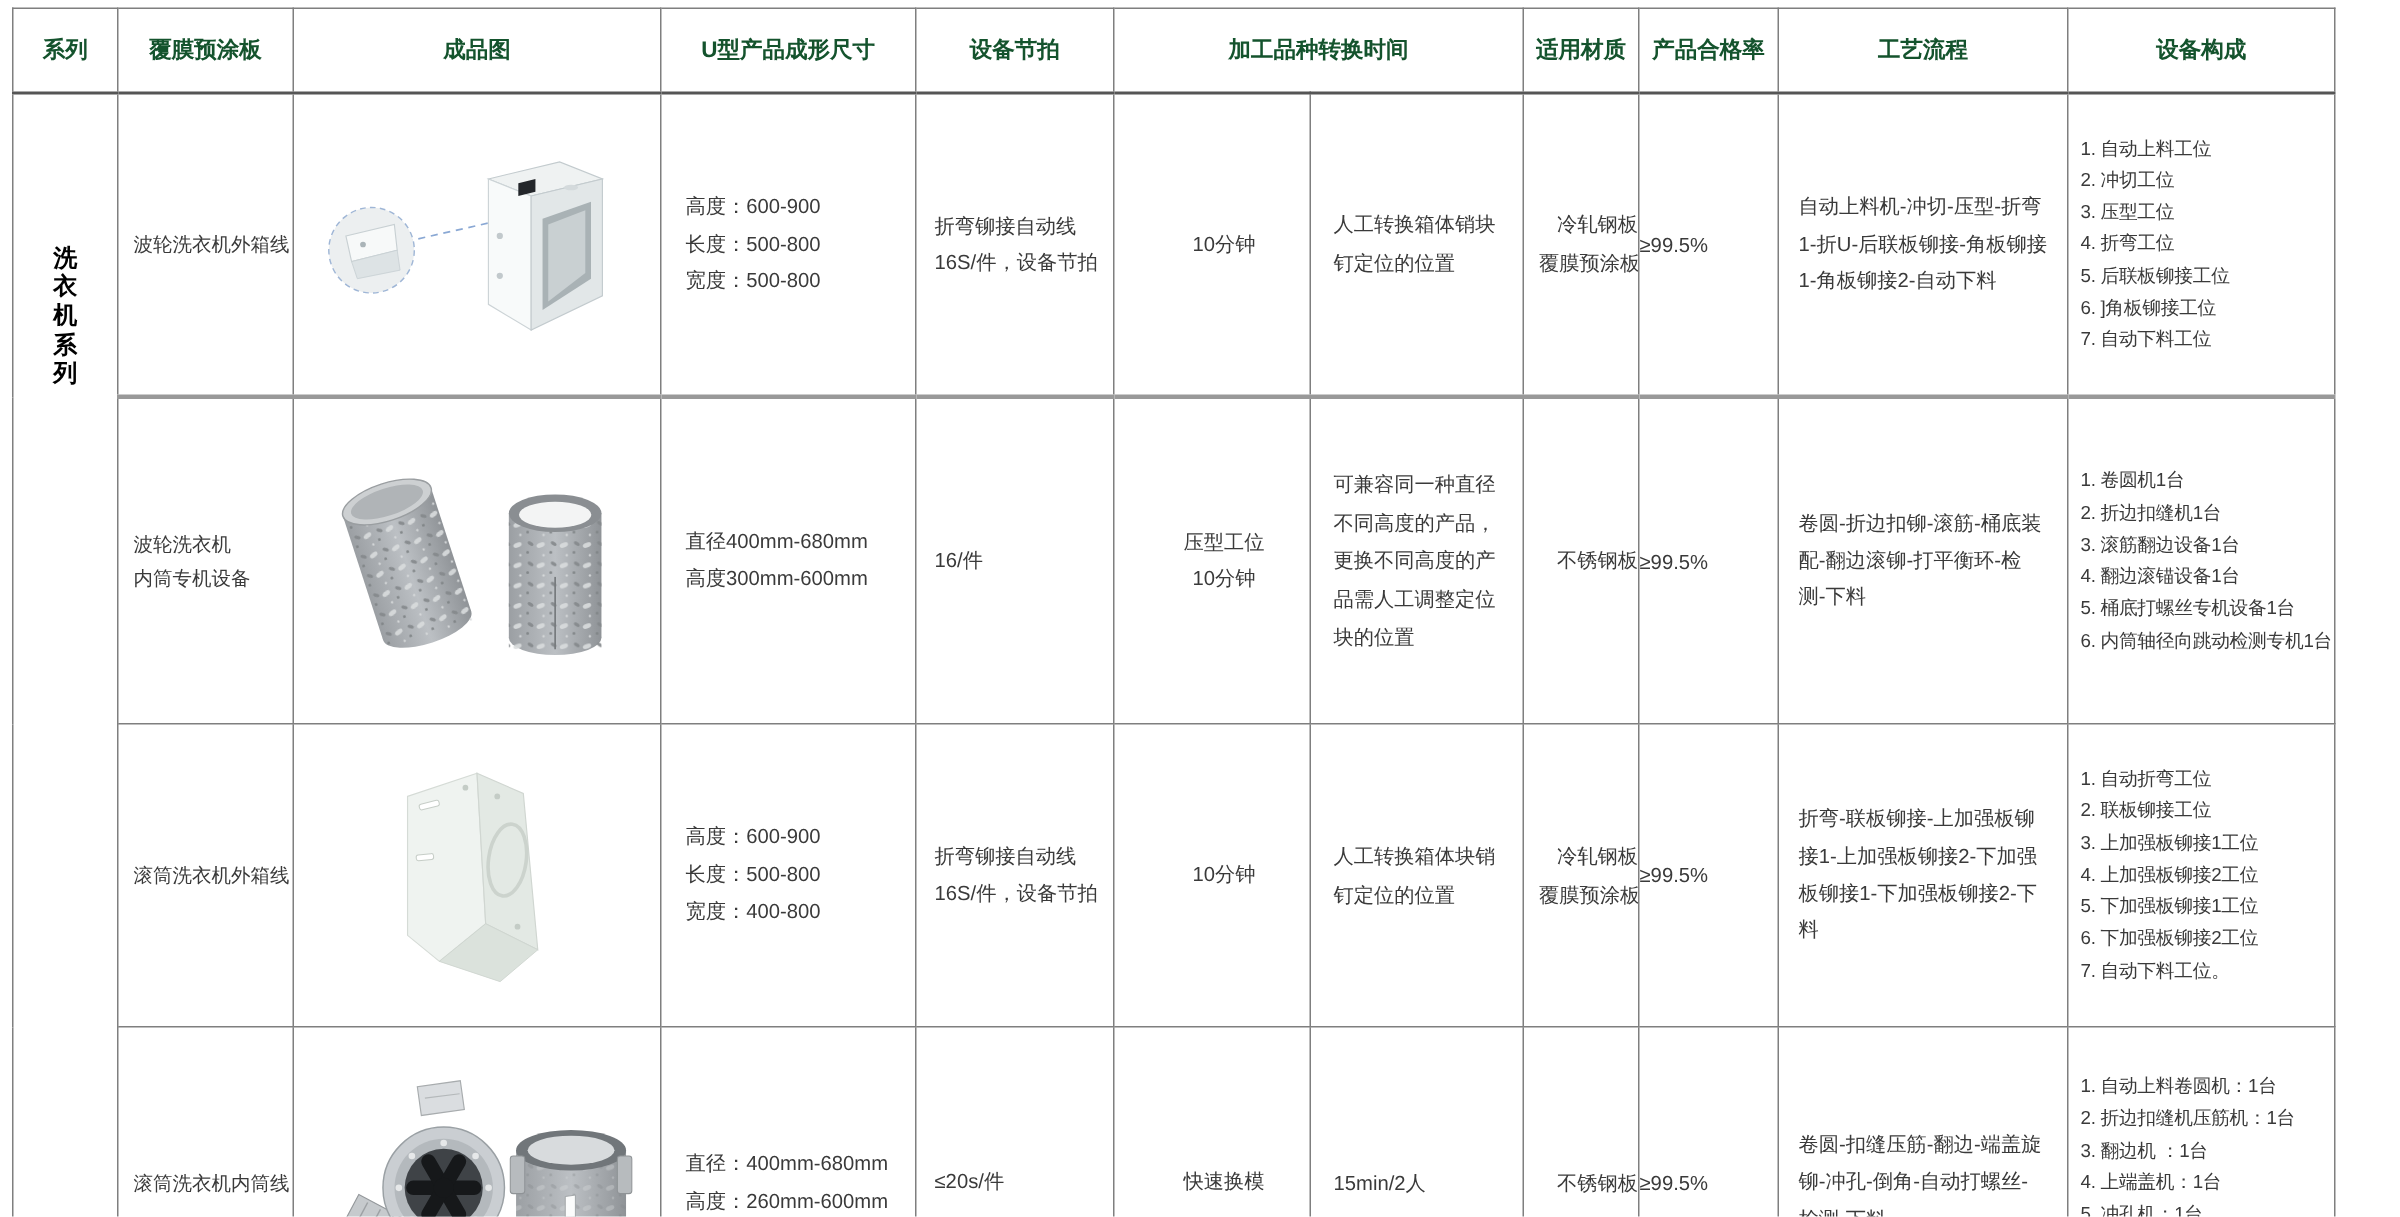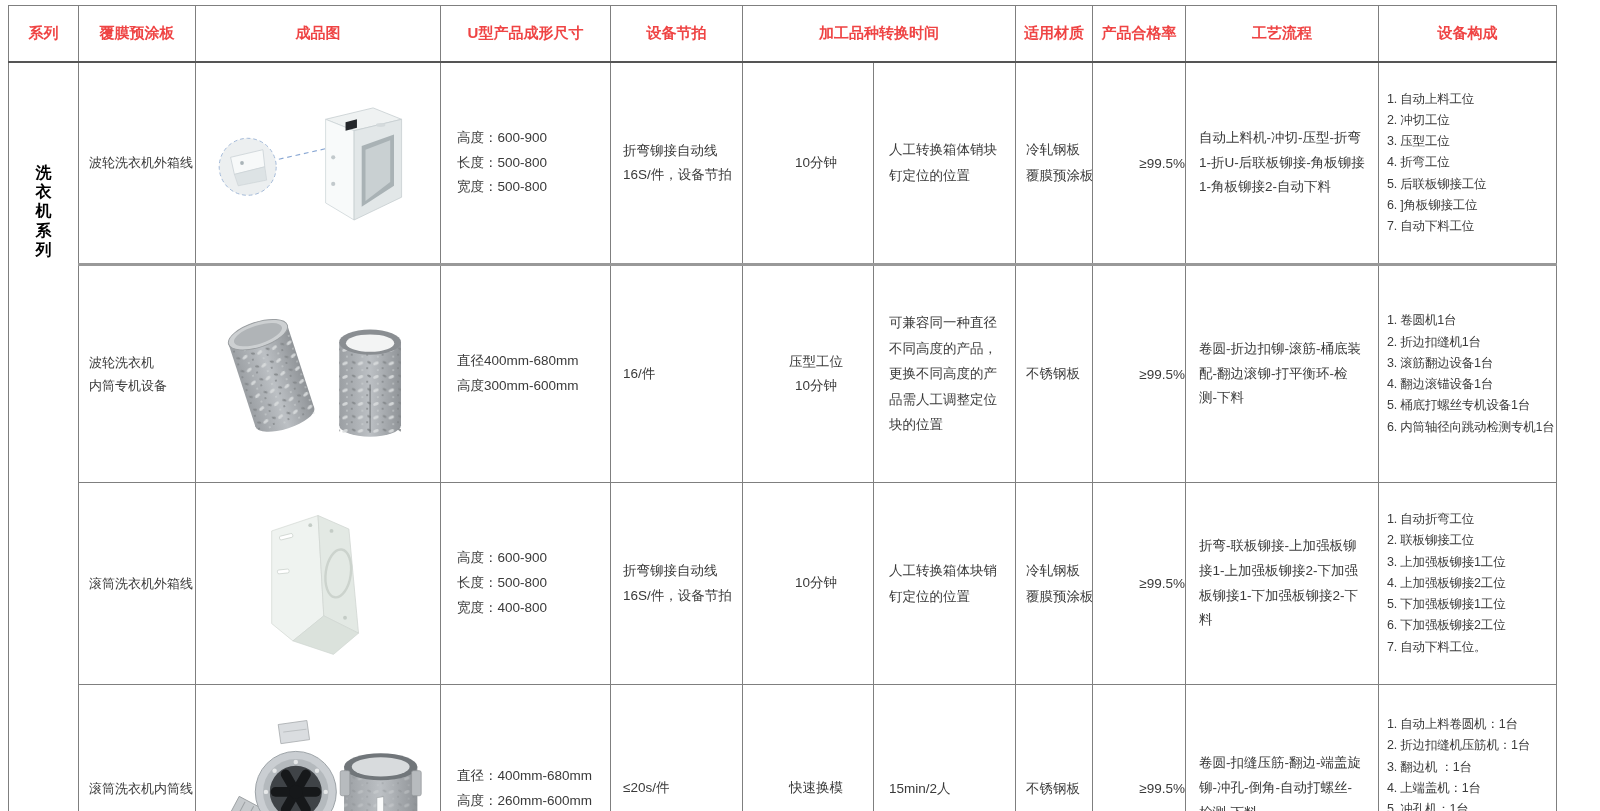--- a/index.html
+++ b/index.html
@@ -23,7 +23,7 @@
     font-size:13.5px;
   }
   thead th{
-    height:55px;font-size:15px;font-weight:bold;color:#ef4444;
+    height:55px;font-size:15px;font-weight:bold;color:#14532d;
     text-align:center;background:#fff;border-bottom:2px solid #555;
   }
   tr.r1>td{height:176px;border-bottom:3px solid #999;}

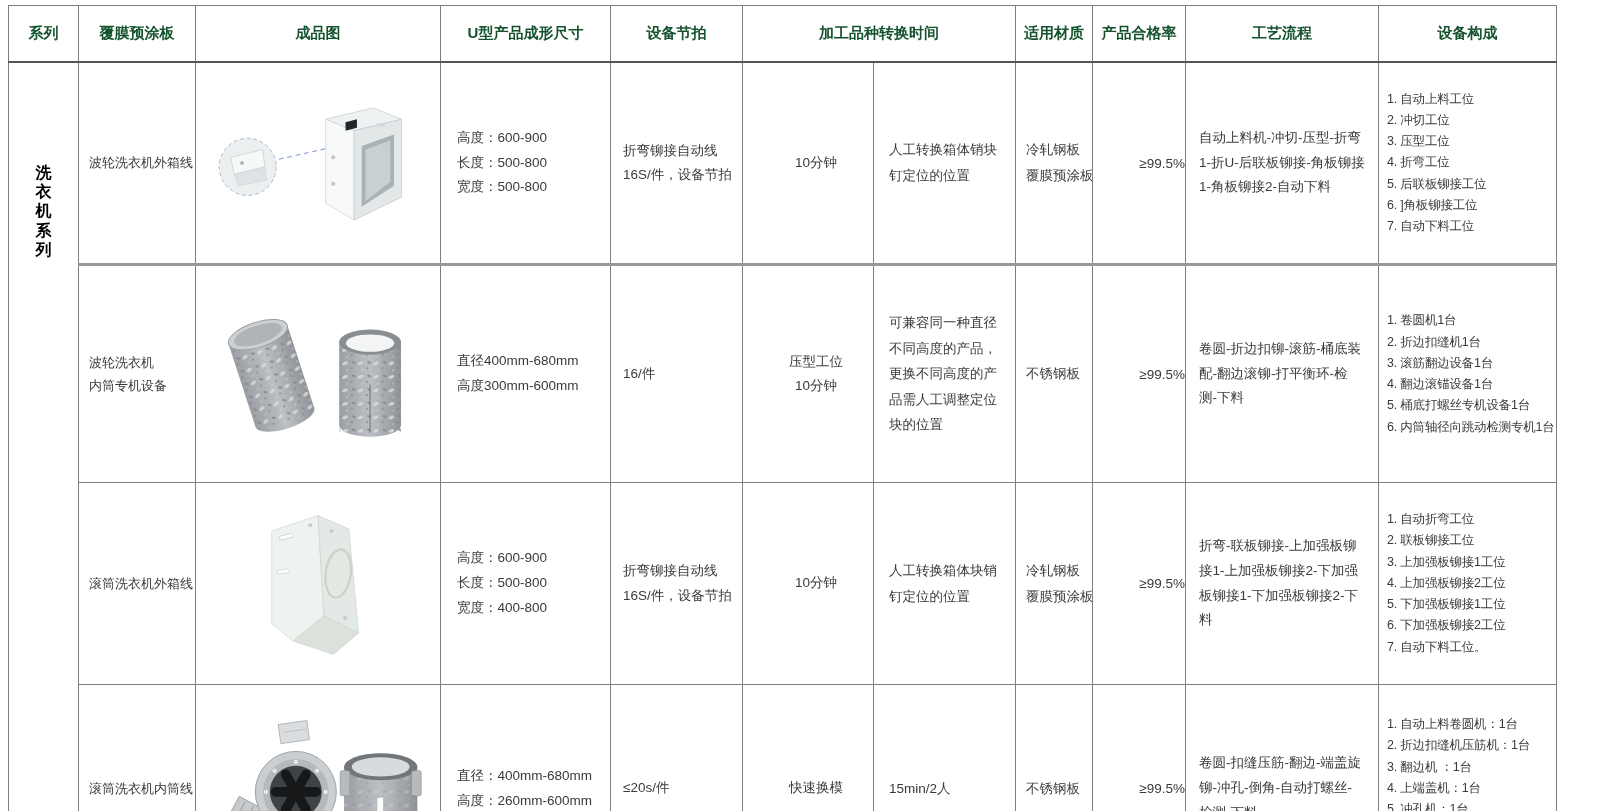--- a/index.html
+++ b/index.html
@@ -42,7 +42,7 @@
   td.takt{text-align:left;padding-left:12px;line-height:1.8;white-space:pre;}
   td.ct{text-align:center;line-height:1.8;padding-left:16px;}
   td.cm{text-align:left;padding:0 15px;line-height:1.9;}
-  td.mat{text-align:left;padding-left:10px;line-height:1.9;white-space:pre;font-family:Liberation Serif, serif;}
+  td.mat{text-align:right;padding-left:10px;line-height:1.9;white-space:pre;font-family:Liberation Serif, serif;}
   td.rate{text-align:right;}
   td.flow{text-align:left;padding:12px 13px;line-height:1.85;}
   td.equip{text-align:left;padding-left:8px;font-size:12.5px;line-height:1.7;white-space:pre;letter-spacing:-0.2px;}

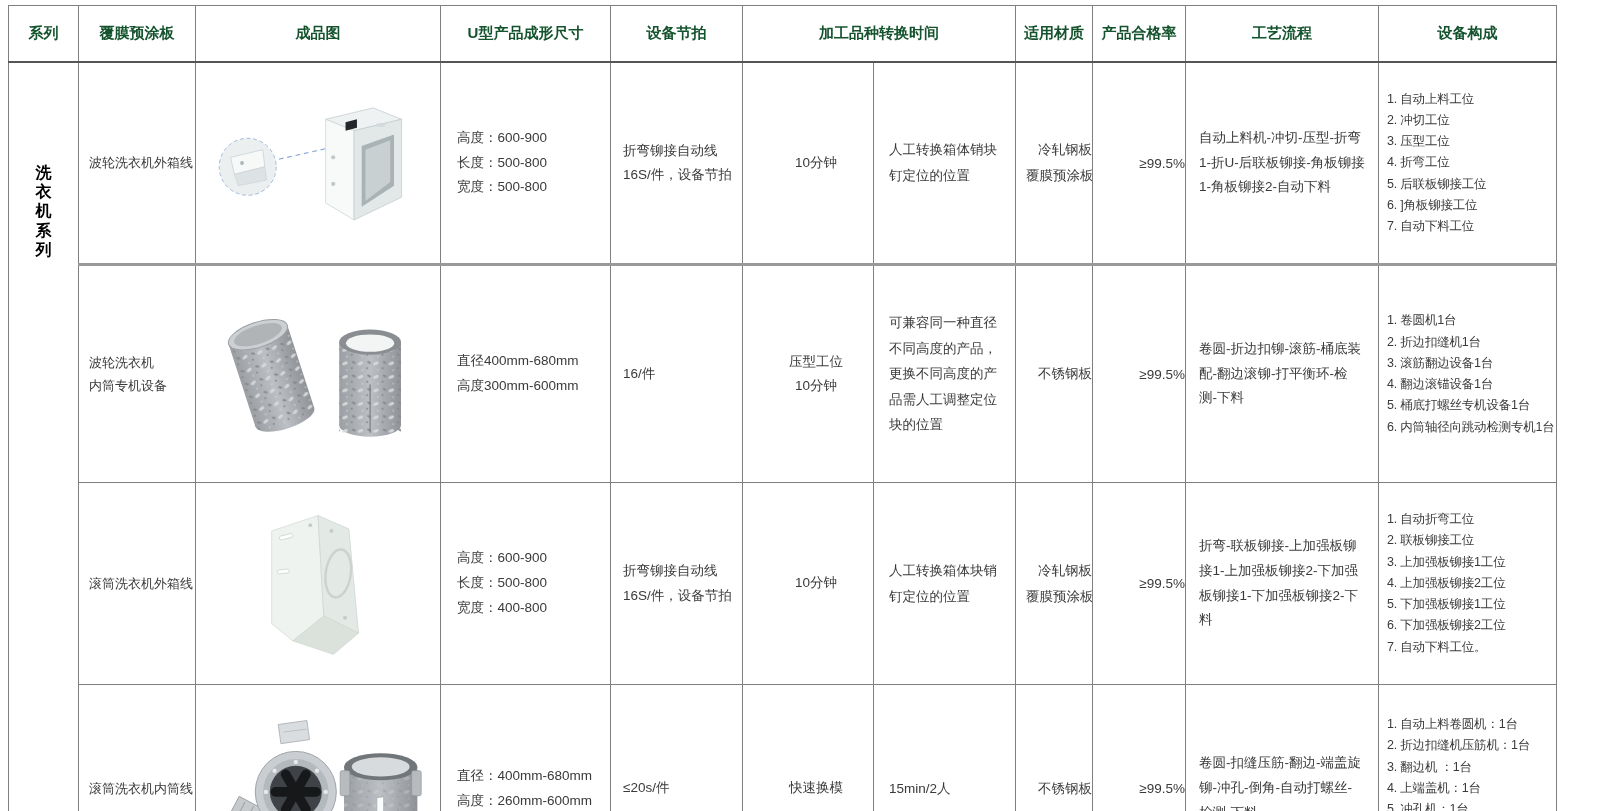--- a/index.html
+++ b/index.html
@@ -43,7 +43,7 @@
   td.ct{text-align:center;line-height:1.8;padding-left:16px;}
   td.cm{text-align:left;padding:0 15px;line-height:1.9;}
   td.mat{text-align:right;padding-left:10px;line-height:1.9;white-space:pre;font-family:Liberation Serif, serif;}
-  td.rate{text-align:right;}
+  td.rate{text-align:left;}
   td.flow{text-align:left;padding:12px 13px;line-height:1.85;}
   td.equip{text-align:left;padding-left:8px;font-size:12.5px;line-height:1.7;white-space:pre;letter-spacing:-0.2px;}
   svg{display:block;margin:0 auto;}

